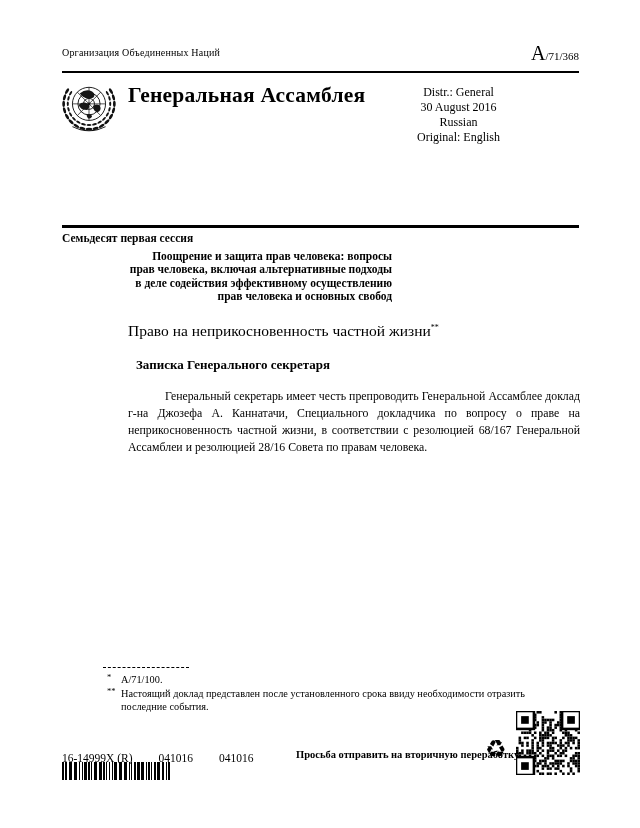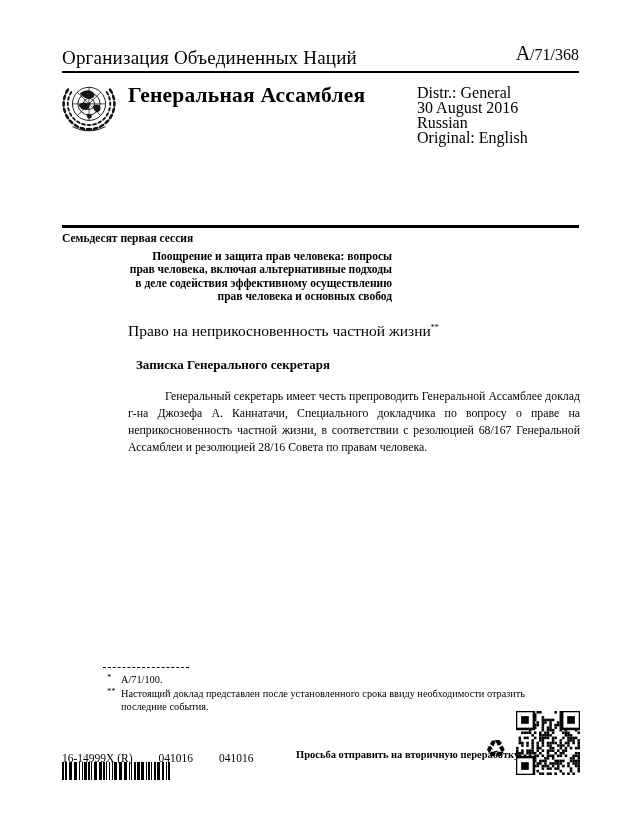--- a/index.html
+++ b/index.html
@@ -11,7 +11,7 @@
     overflow:hidden;
   }
   
-  .org-line { position:absolute; left:62px; top:47px; font-size:19px; letter-spacing:.2px; }
+  .org-line { position:absolute; left:62px; top:47px; font-size:10px; letter-spacing:.2px; }
   .doc-symbol { position:absolute; right:61px; top:42px; white-space:nowrap; }
   .doc-symbol .big { font-size:20px; }
   .doc-symbol .small { font-size:16px;margin-top:40px; }

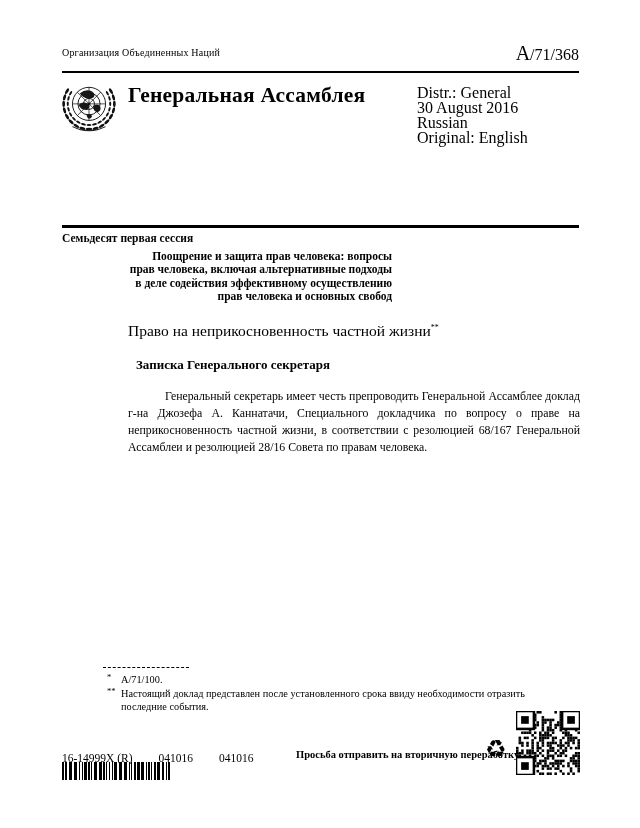--- a/index.html
+++ b/index.html
@@ -14,7 +14,7 @@
   .org-line { position:absolute; left:62px; top:47px; font-size:10px; letter-spacing:.2px; }
   .doc-symbol { position:absolute; right:61px; top:42px; white-space:nowrap; }
   .doc-symbol .big { font-size:20px; }
-  .doc-symbol .small { font-size:16px;margin-top:40px; }
+  .doc-symbol .small { font-size:11px;margin-top:40px; }
   .rule-thin { position:absolute; left:62px; top:71px; width:517px; height:2px; background:#000; }
   .emblem { position:absolute; left:59px; top:78px; width:60px; height:60px; }
   .assembly-title { position:absolute; left:128px; top:83px; font-size:21.5px; font-weight:bold; letter-spacing:.2px; }

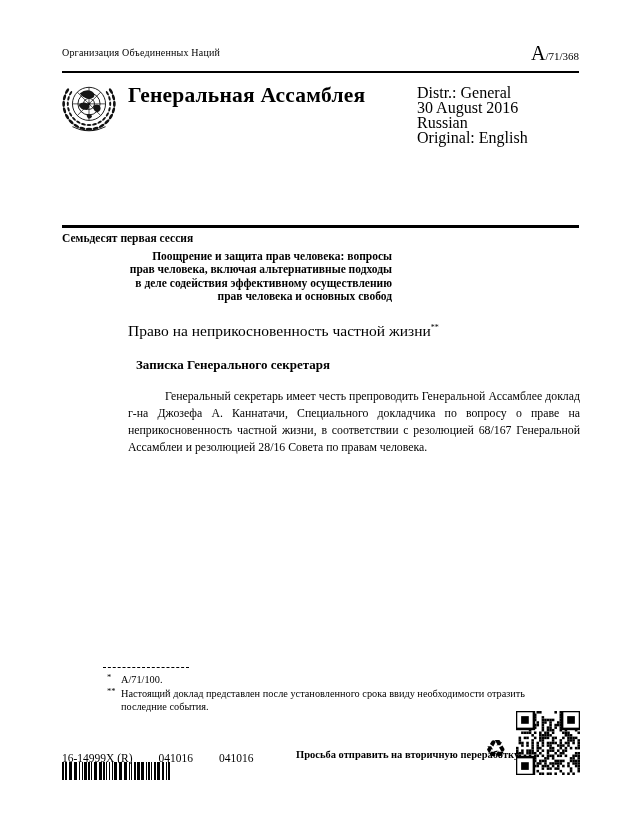--- a/index.html
+++ b/index.html
@@ -18,7 +18,7 @@
   .rule-thin { position:absolute; left:62px; top:71px; width:517px; height:2px; background:#000; }
   .emblem { position:absolute; left:59px; top:78px; width:60px; height:60px; }
   .assembly-title { position:absolute; left:128px; top:83px; font-size:21.5px; font-weight:bold; letter-spacing:.2px; }
-  .distr-block { position:absolute; left:417px; top:85px; font-size:16px; line-height:15px; }
+  .distr-block { position:absolute; left:417px; top:85px; font-size:12px; line-height:15px;text-align:center; }
   
   .rule-thick { position:absolute; left:62px; top:225px; width:517px; height:3px; background:#000; }
   .session-block { position:absolute; left:62px; top:232px; font-size:11.5px; line-height:13.5px; width:330px; }

